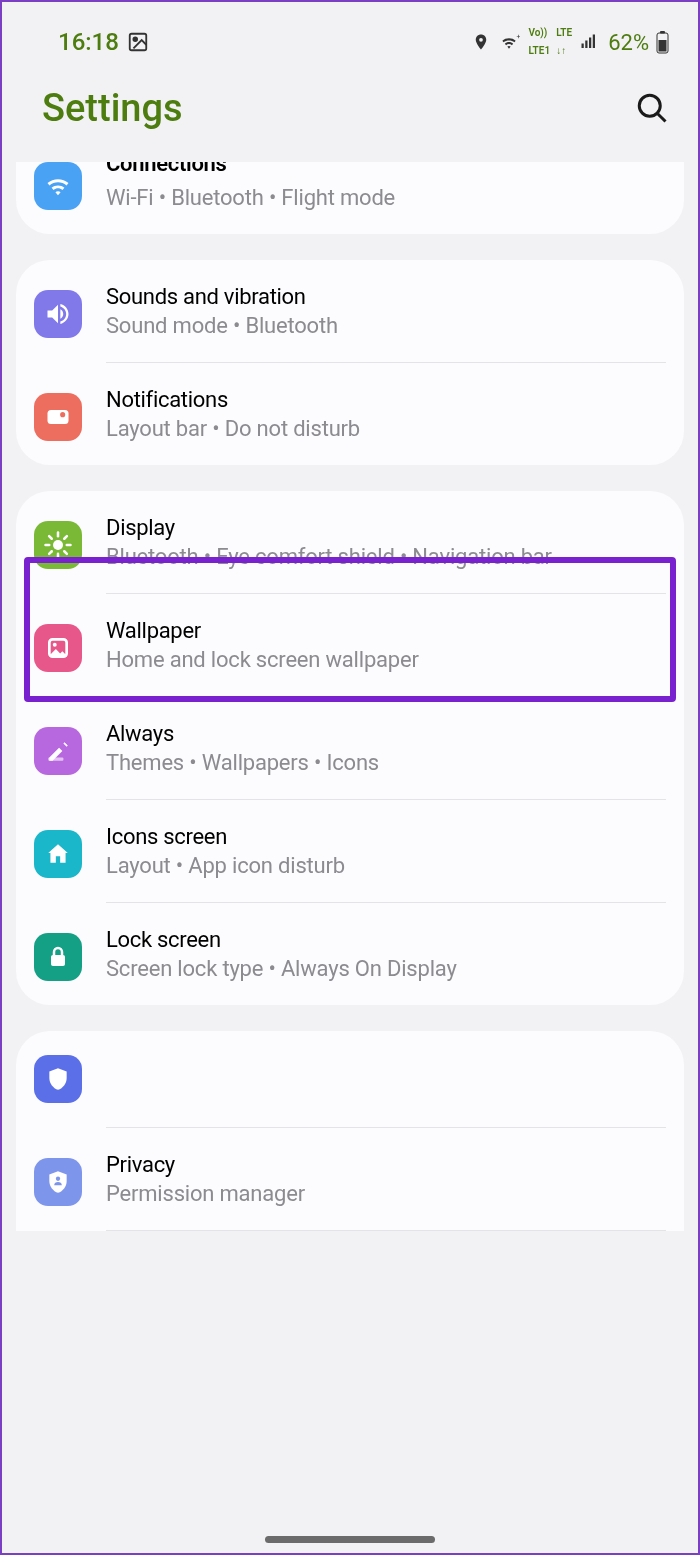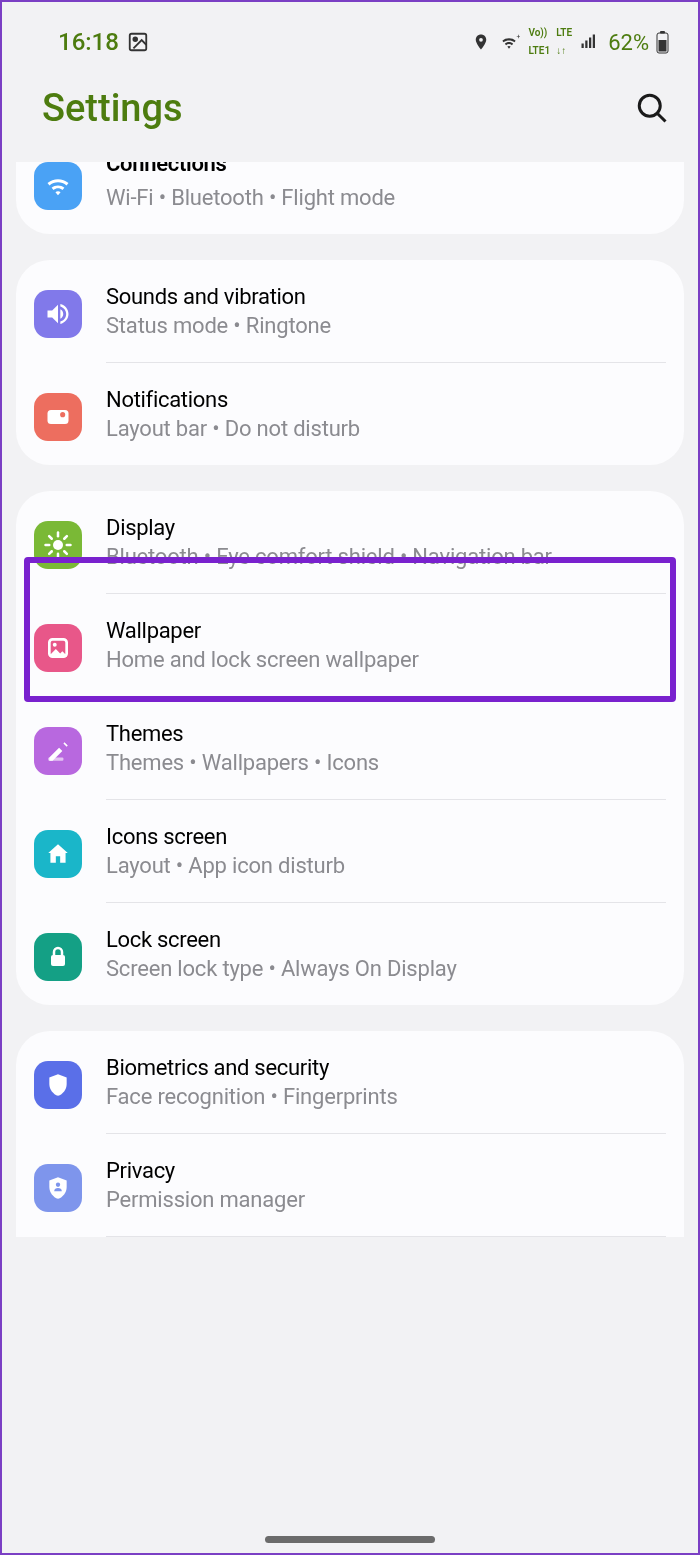--- a/index.html
+++ b/index.html
@@ -152,7 +152,7 @@
     </div>
     <div class="item-text">
       <div class="item-title">Sounds and vibration</div>
-      <div class="item-sub">Status mode  •  Ringtone</div>
+      <div class="item-sub">Sound mode  •  Bluetooth</div>
     </div>
   </div>
   <div class="divider"></div>

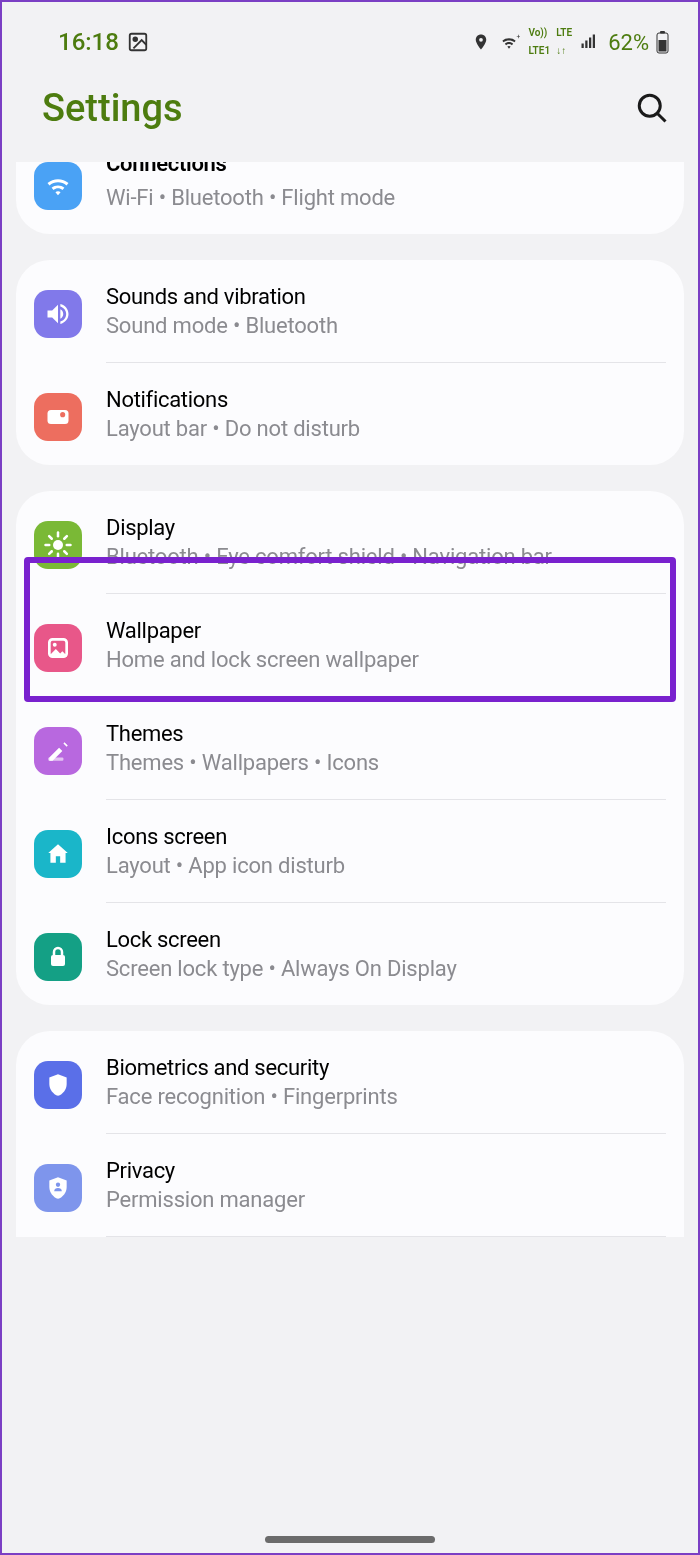--- a/index.html
+++ b/index.html
@@ -215,7 +215,7 @@
         </svg>
     </div>
     <div class="item-text">
-      <div class="item-title">Themes</div>
+      <div class="item-title">Always</div>
       <div class="item-sub">Themes  •  Wallpapers  •  Icons</div>
     </div>
   </div>

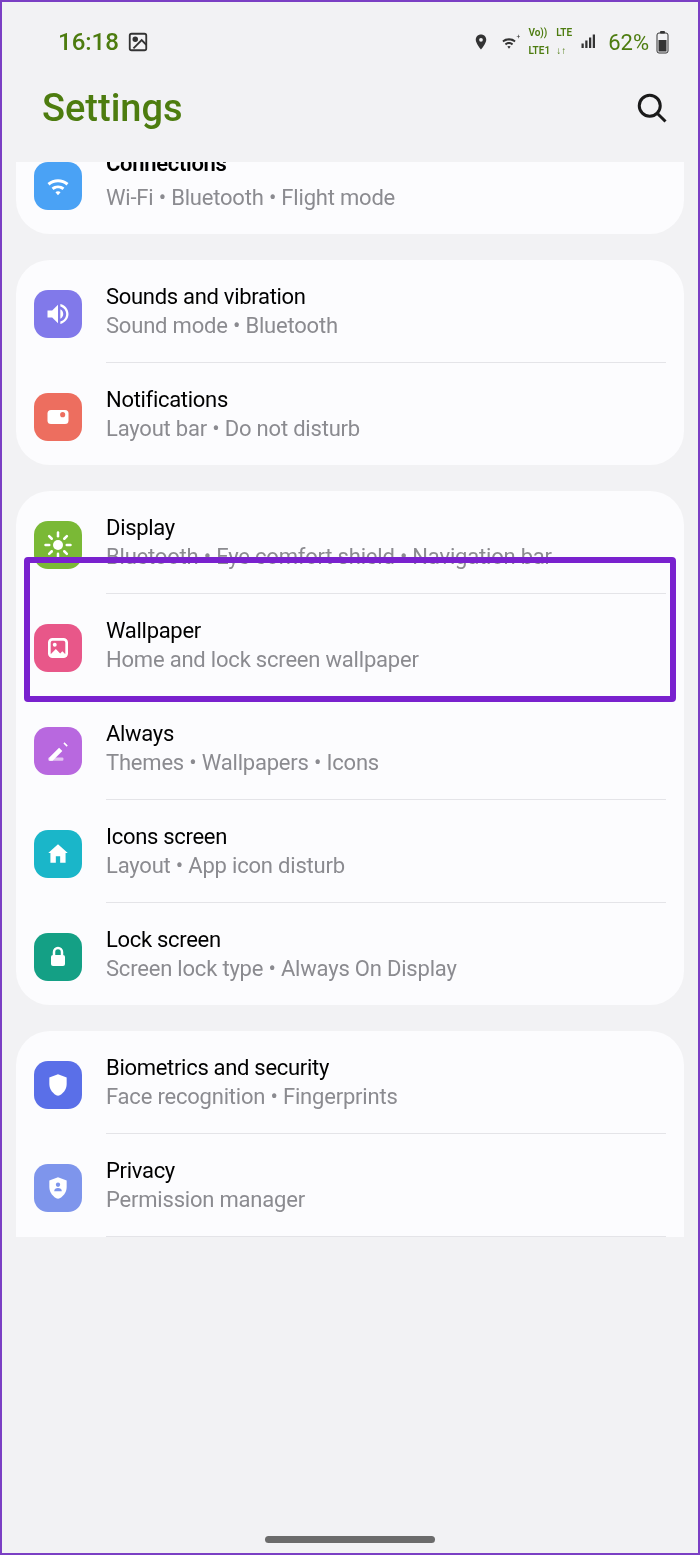--- a/index.html
+++ b/index.html
@@ -253,10 +253,6 @@
           <path d="M12 2l8 3v6c0 5-3.5 9.5-8 11-4.5-1.5-8-6-8-11V5l8-3z"></path>
         </svg>
     </div>
-    <div class="item-text">
-      <div class="item-title">Biometrics and security</div>
-      <div class="item-sub">Face recognition  •  Fingerprints</div>
-    </div>
   </div>
   <div class="divider"></div>
   <div class="item">

